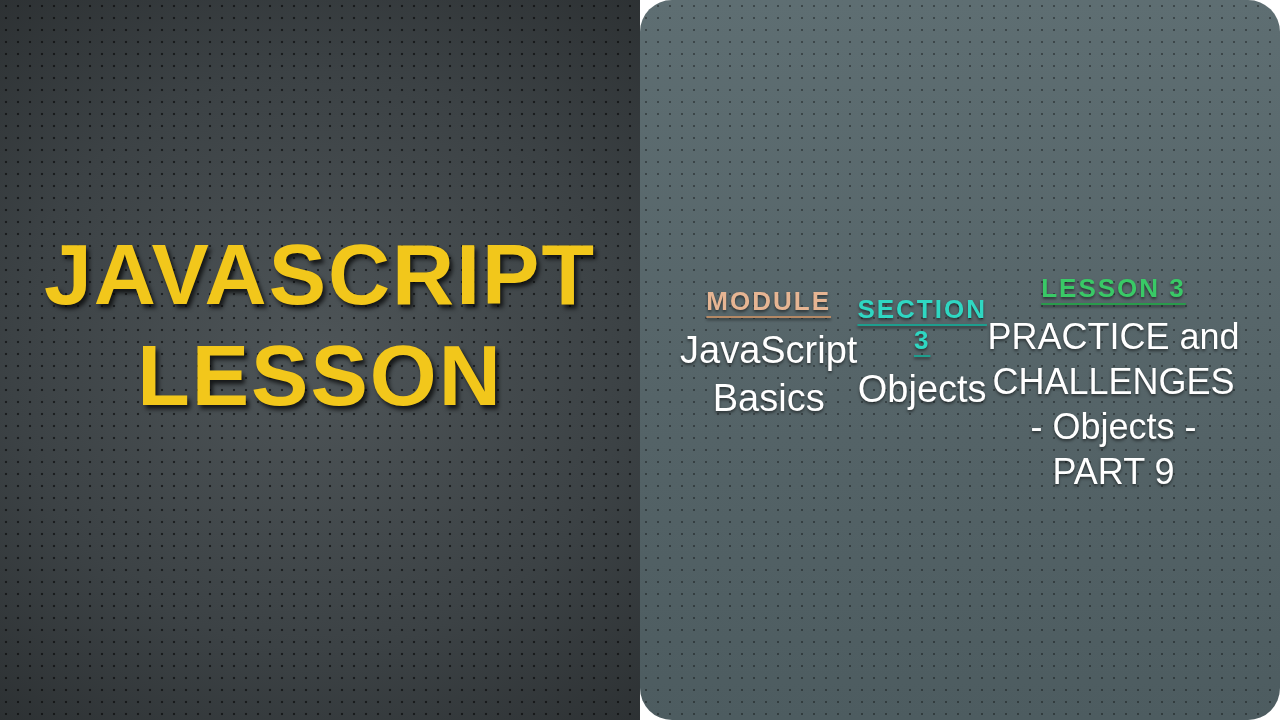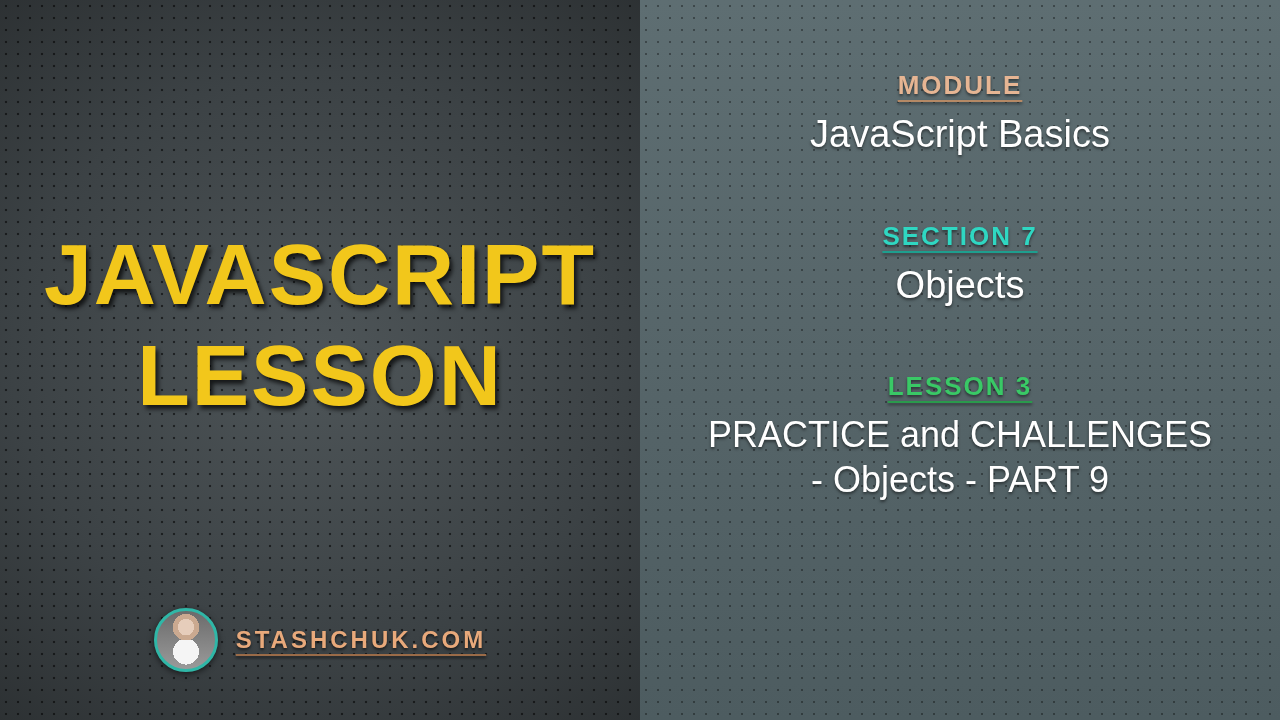--- a/index.html
+++ b/index.html
@@ -26,11 +26,12 @@
       radial-gradient(circle, rgba(0,0,0,0.35) 1px, transparent 1.4px) 0 0 / 12px 12px,
       linear-gradient(180deg, #5e6e72 0%, #566569 50%, #4d5c60 100%);
     display: flex;
-    flex-direction: column;
+    flex-direction: row;
     align-items: center;
     justify-content: flex-start;
     padding: 70px 40px 20px 40px;
     color: #fff;
+    border-radius: 32px;
   }
   .title-block {
     text-align: center;

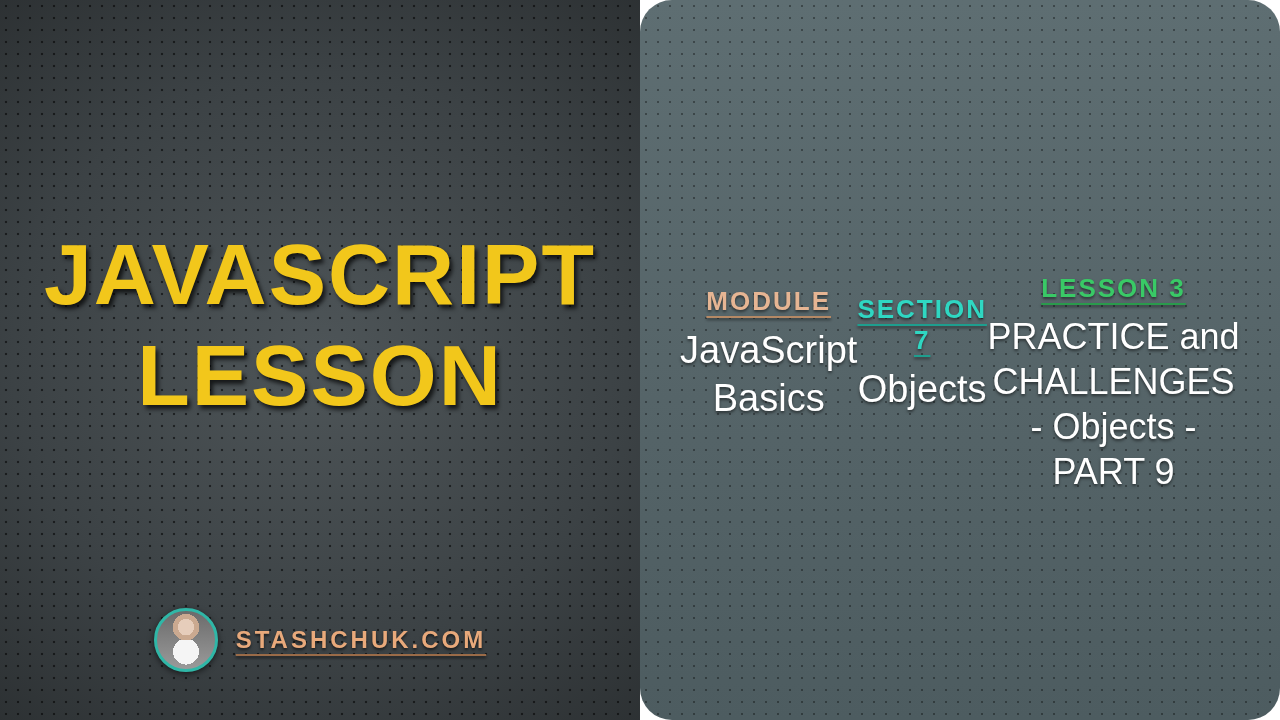--- a/index.html
+++ b/index.html
@@ -119,7 +119,7 @@
     </div>
 
     <div class="group">
-      <div class="label section">SECTION 7</div>
+      <div class="label section">SECTION 3</div>
       <div class="value">Objects</div>
     </div>
 

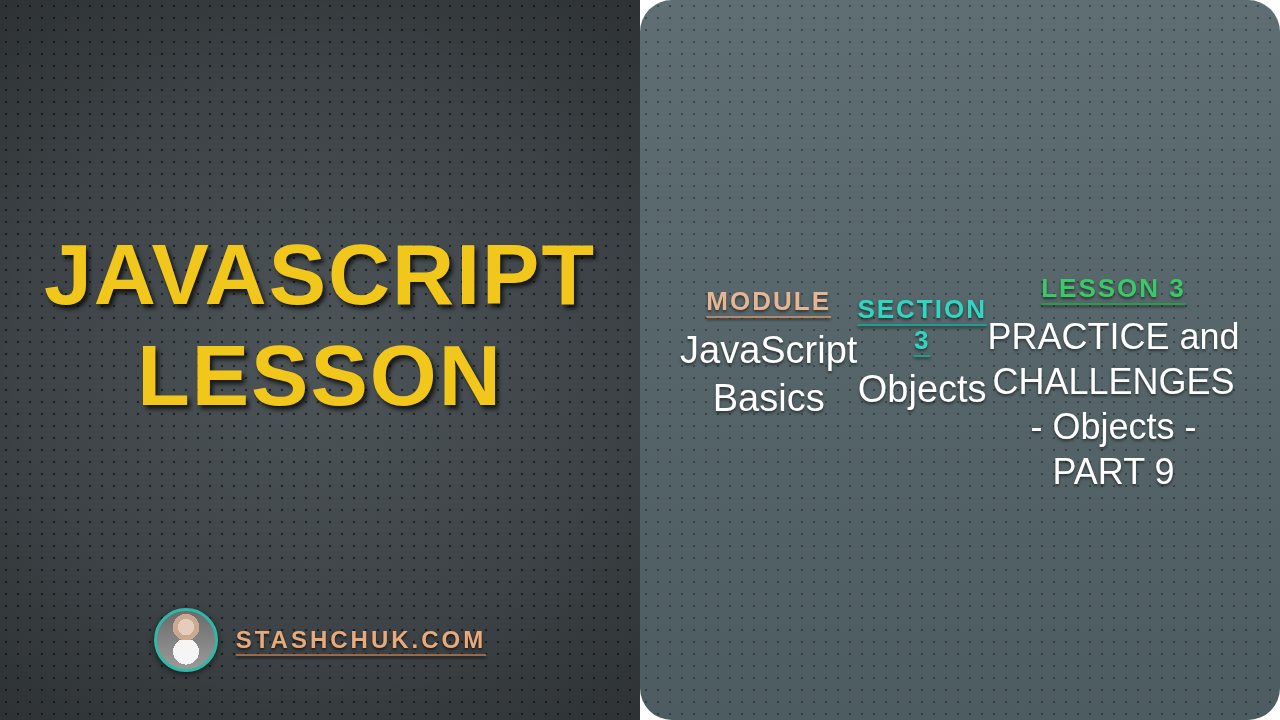--- a/index.html
+++ b/index.html
@@ -105,10 +105,6 @@
       <div class="title-line l1">JAVASCRIPT</div>
       <div class="title-line l2">LESSON</div>
     </div>
-    <div class="author-row">
-      <div class="avatar"></div>
-      <a class="author-link">STASHCHUK.COM</a>
-    </div>
   </div>
 
   <div class="right">

